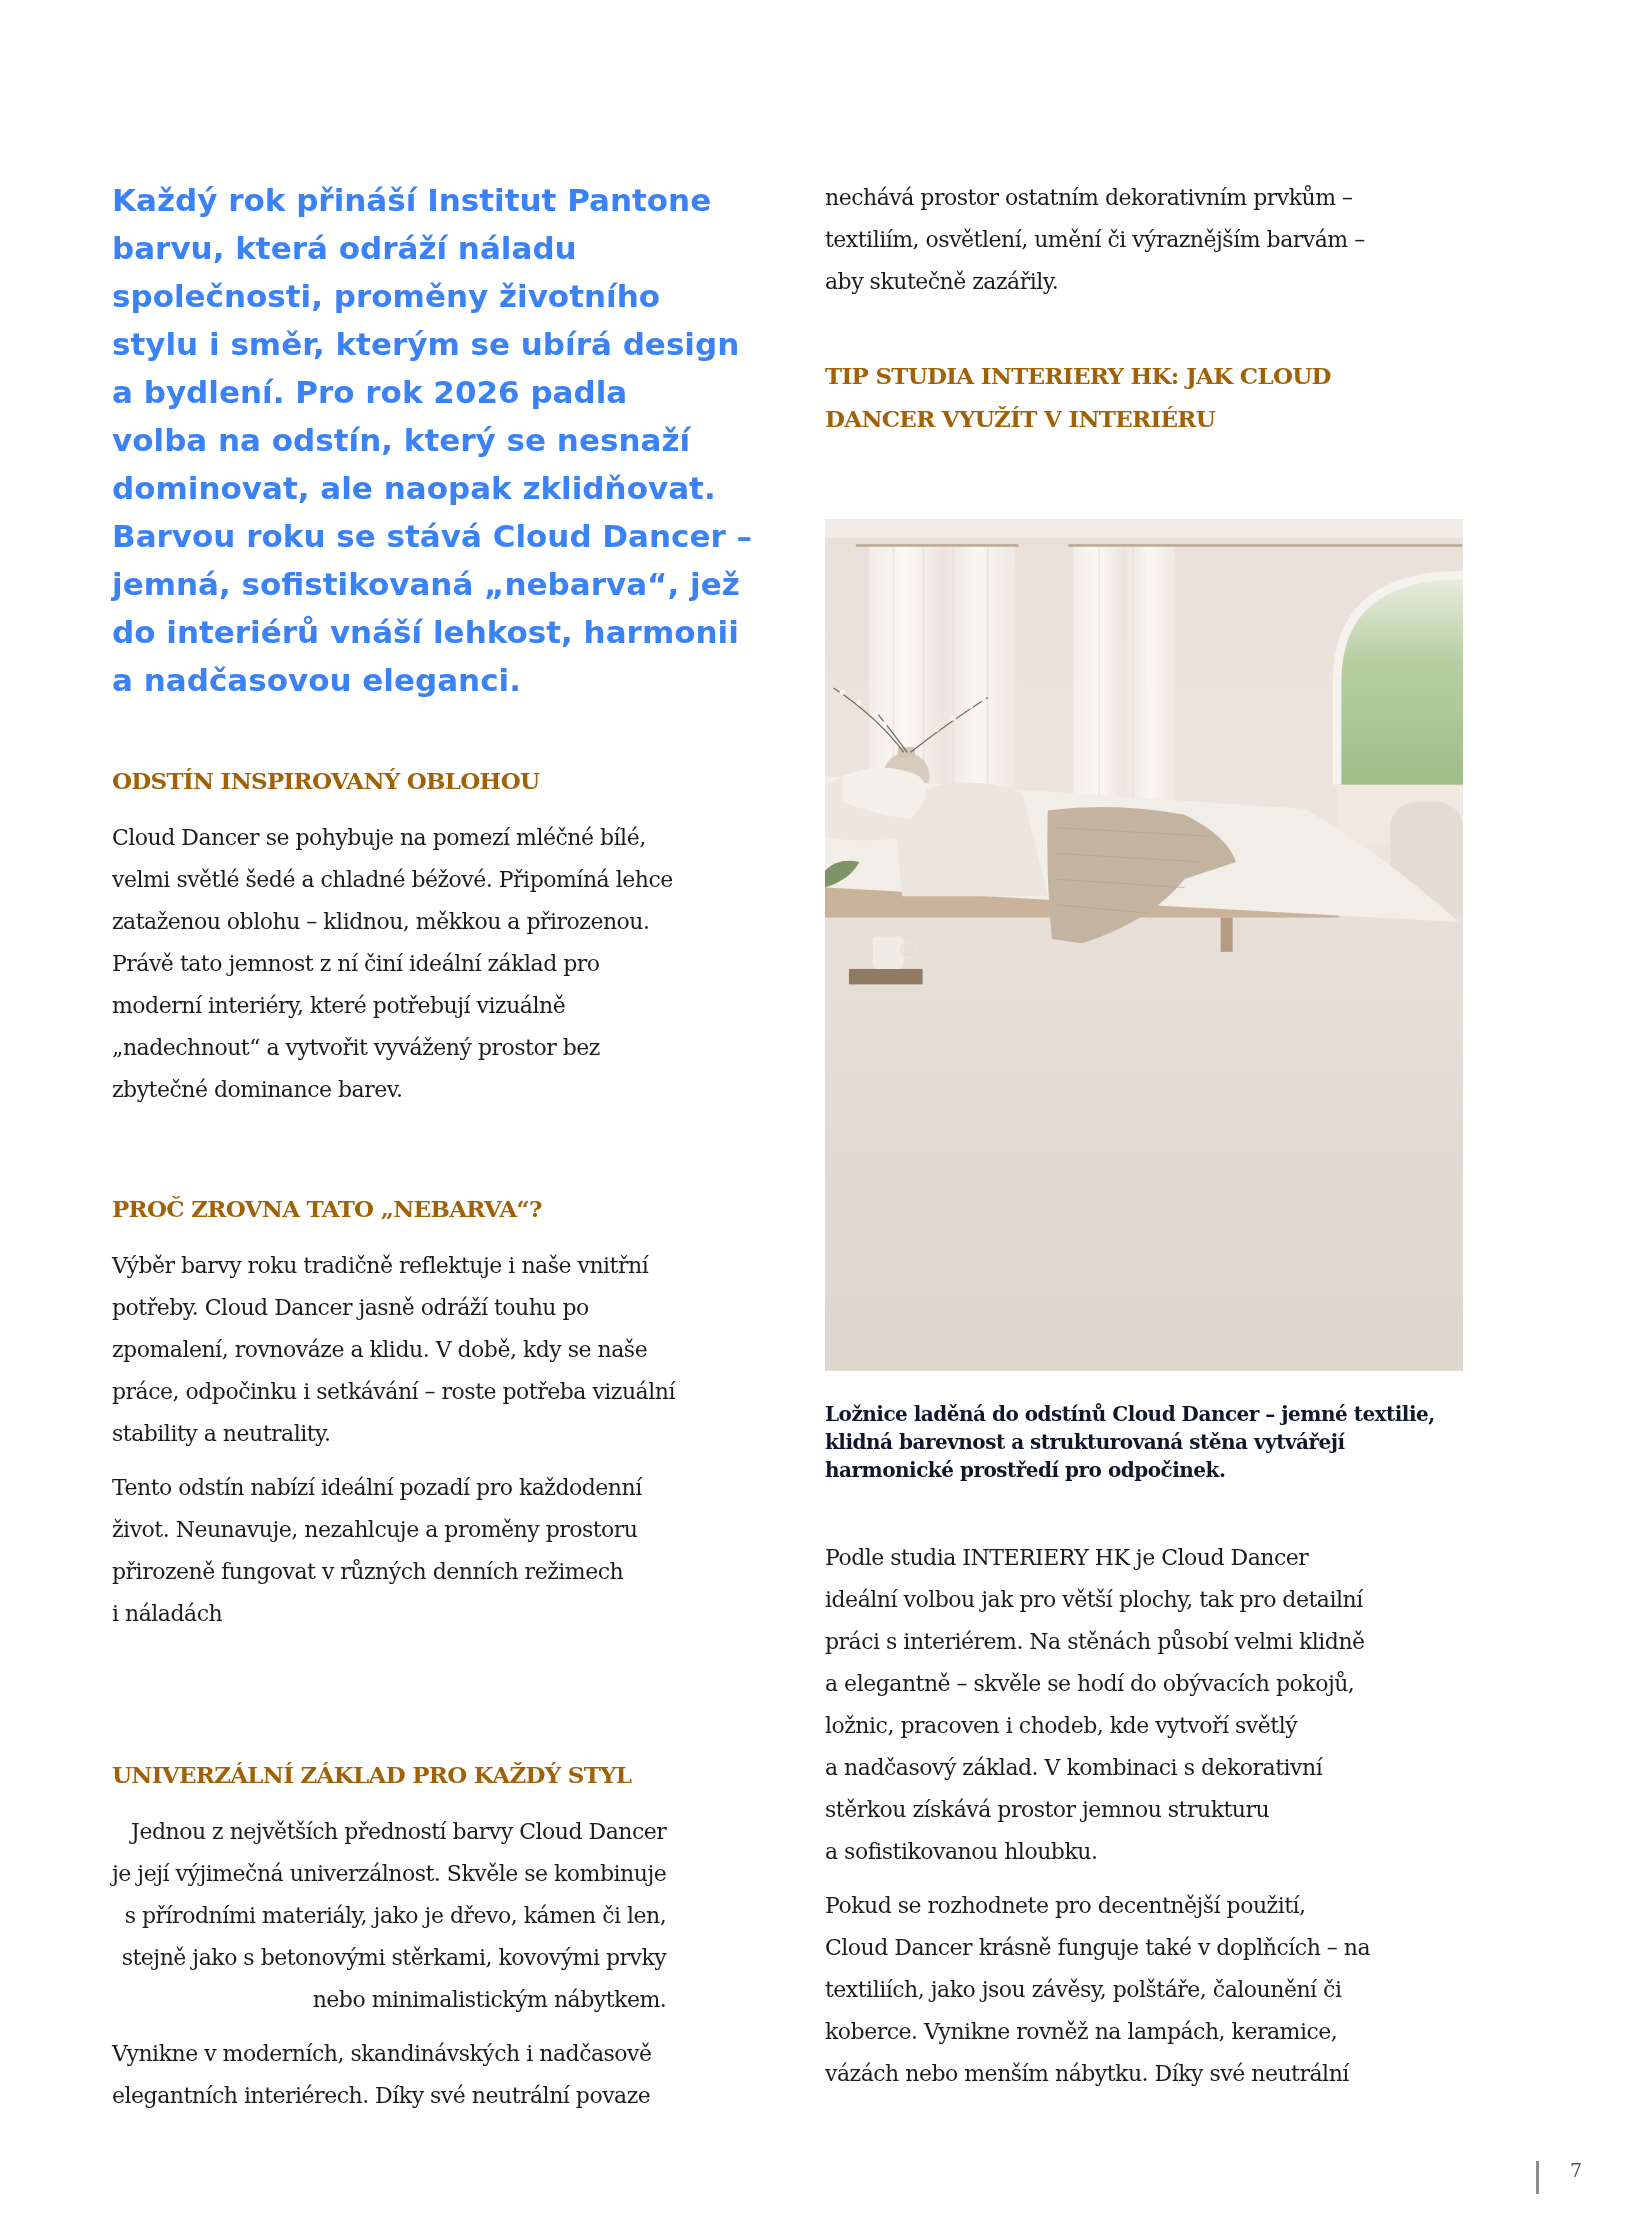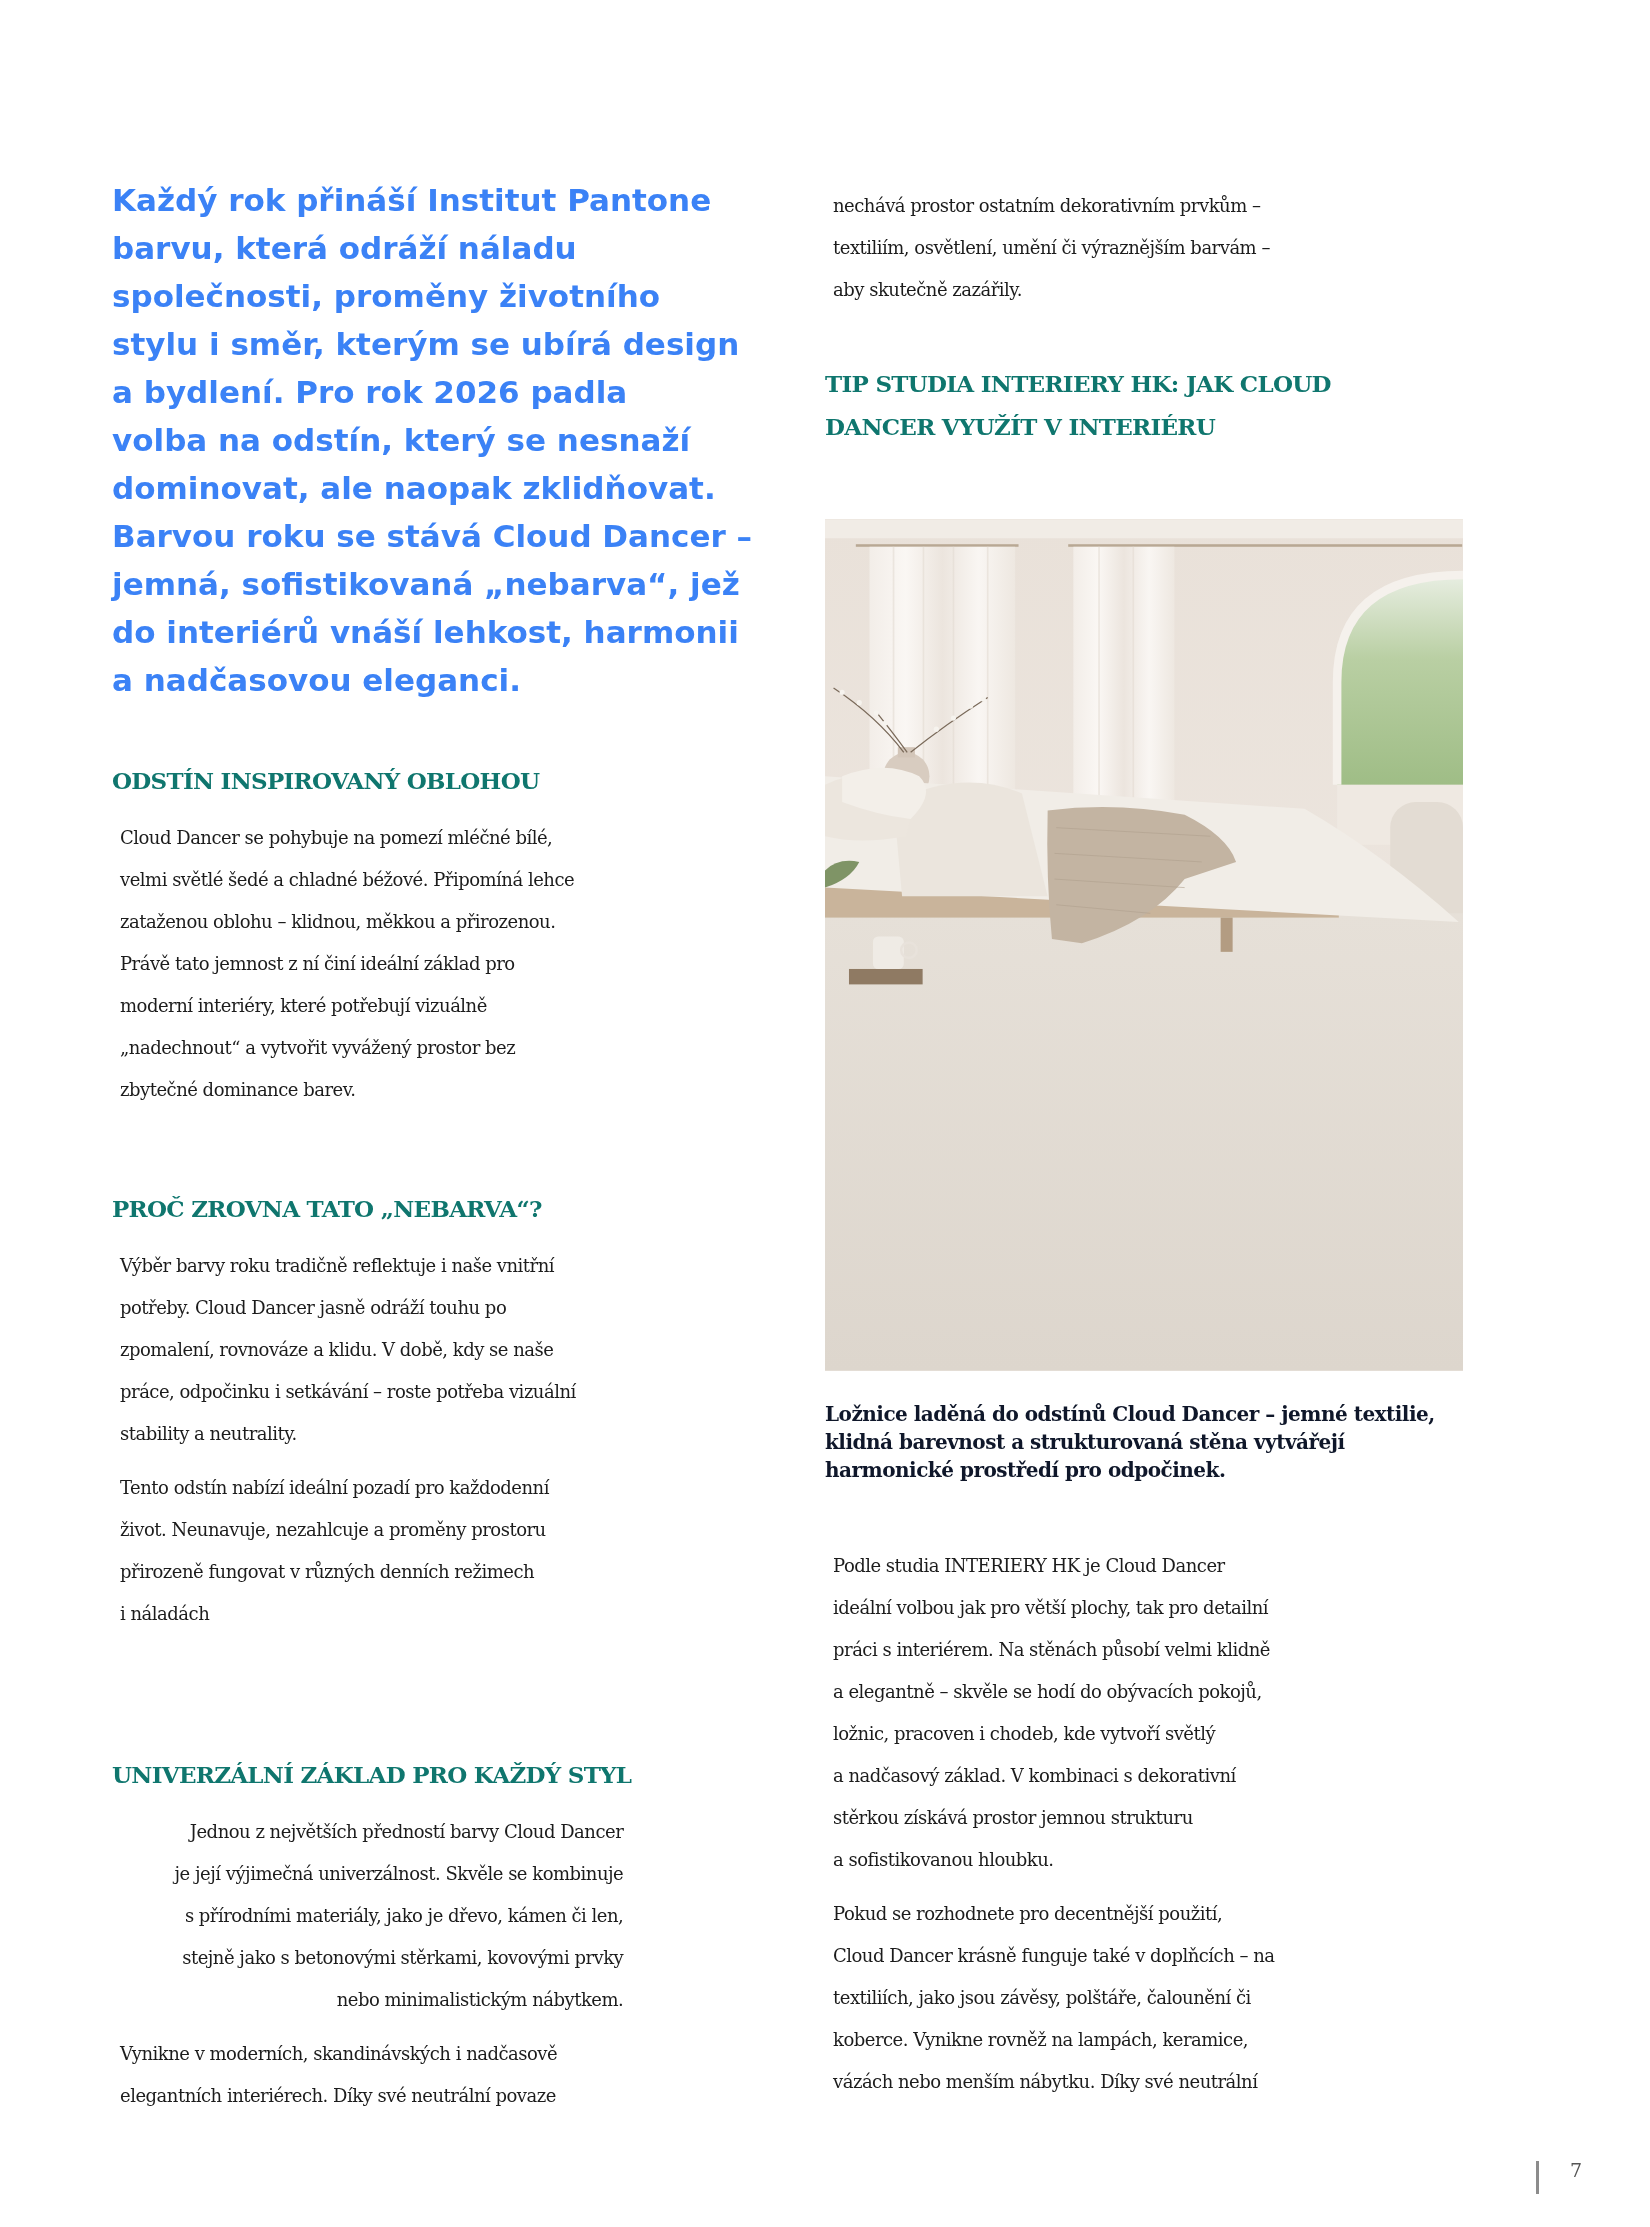--- a/index.html
+++ b/index.html
@@ -15,7 +15,7 @@
   .lead span { display: block; white-space: nowrap; }
   .col { position: absolute; font-family: "DejaVu Serif", serif; }
   .h { font-family: "DejaVu Serif", serif; font-weight: bold; font-size: 23px; line-height: 43px; color: #0f766e; margin: 0; letter-spacing: -0.7px; }
-  .p { font-size: 18px; line-height: 42px; color: #1c1c1c; margin: 8px; letter-spacing: -0.5px; }
+  .p { font-size: 22px; line-height: 42px; color: #1c1c1c; margin: 0; letter-spacing: -0.5px; }
   .p span, .h span { display: block; white-space: nowrap; }
   .photo {
     position: absolute; left: 825px; top: 519px; width: 638px; height: 852px; overflow: hidden;

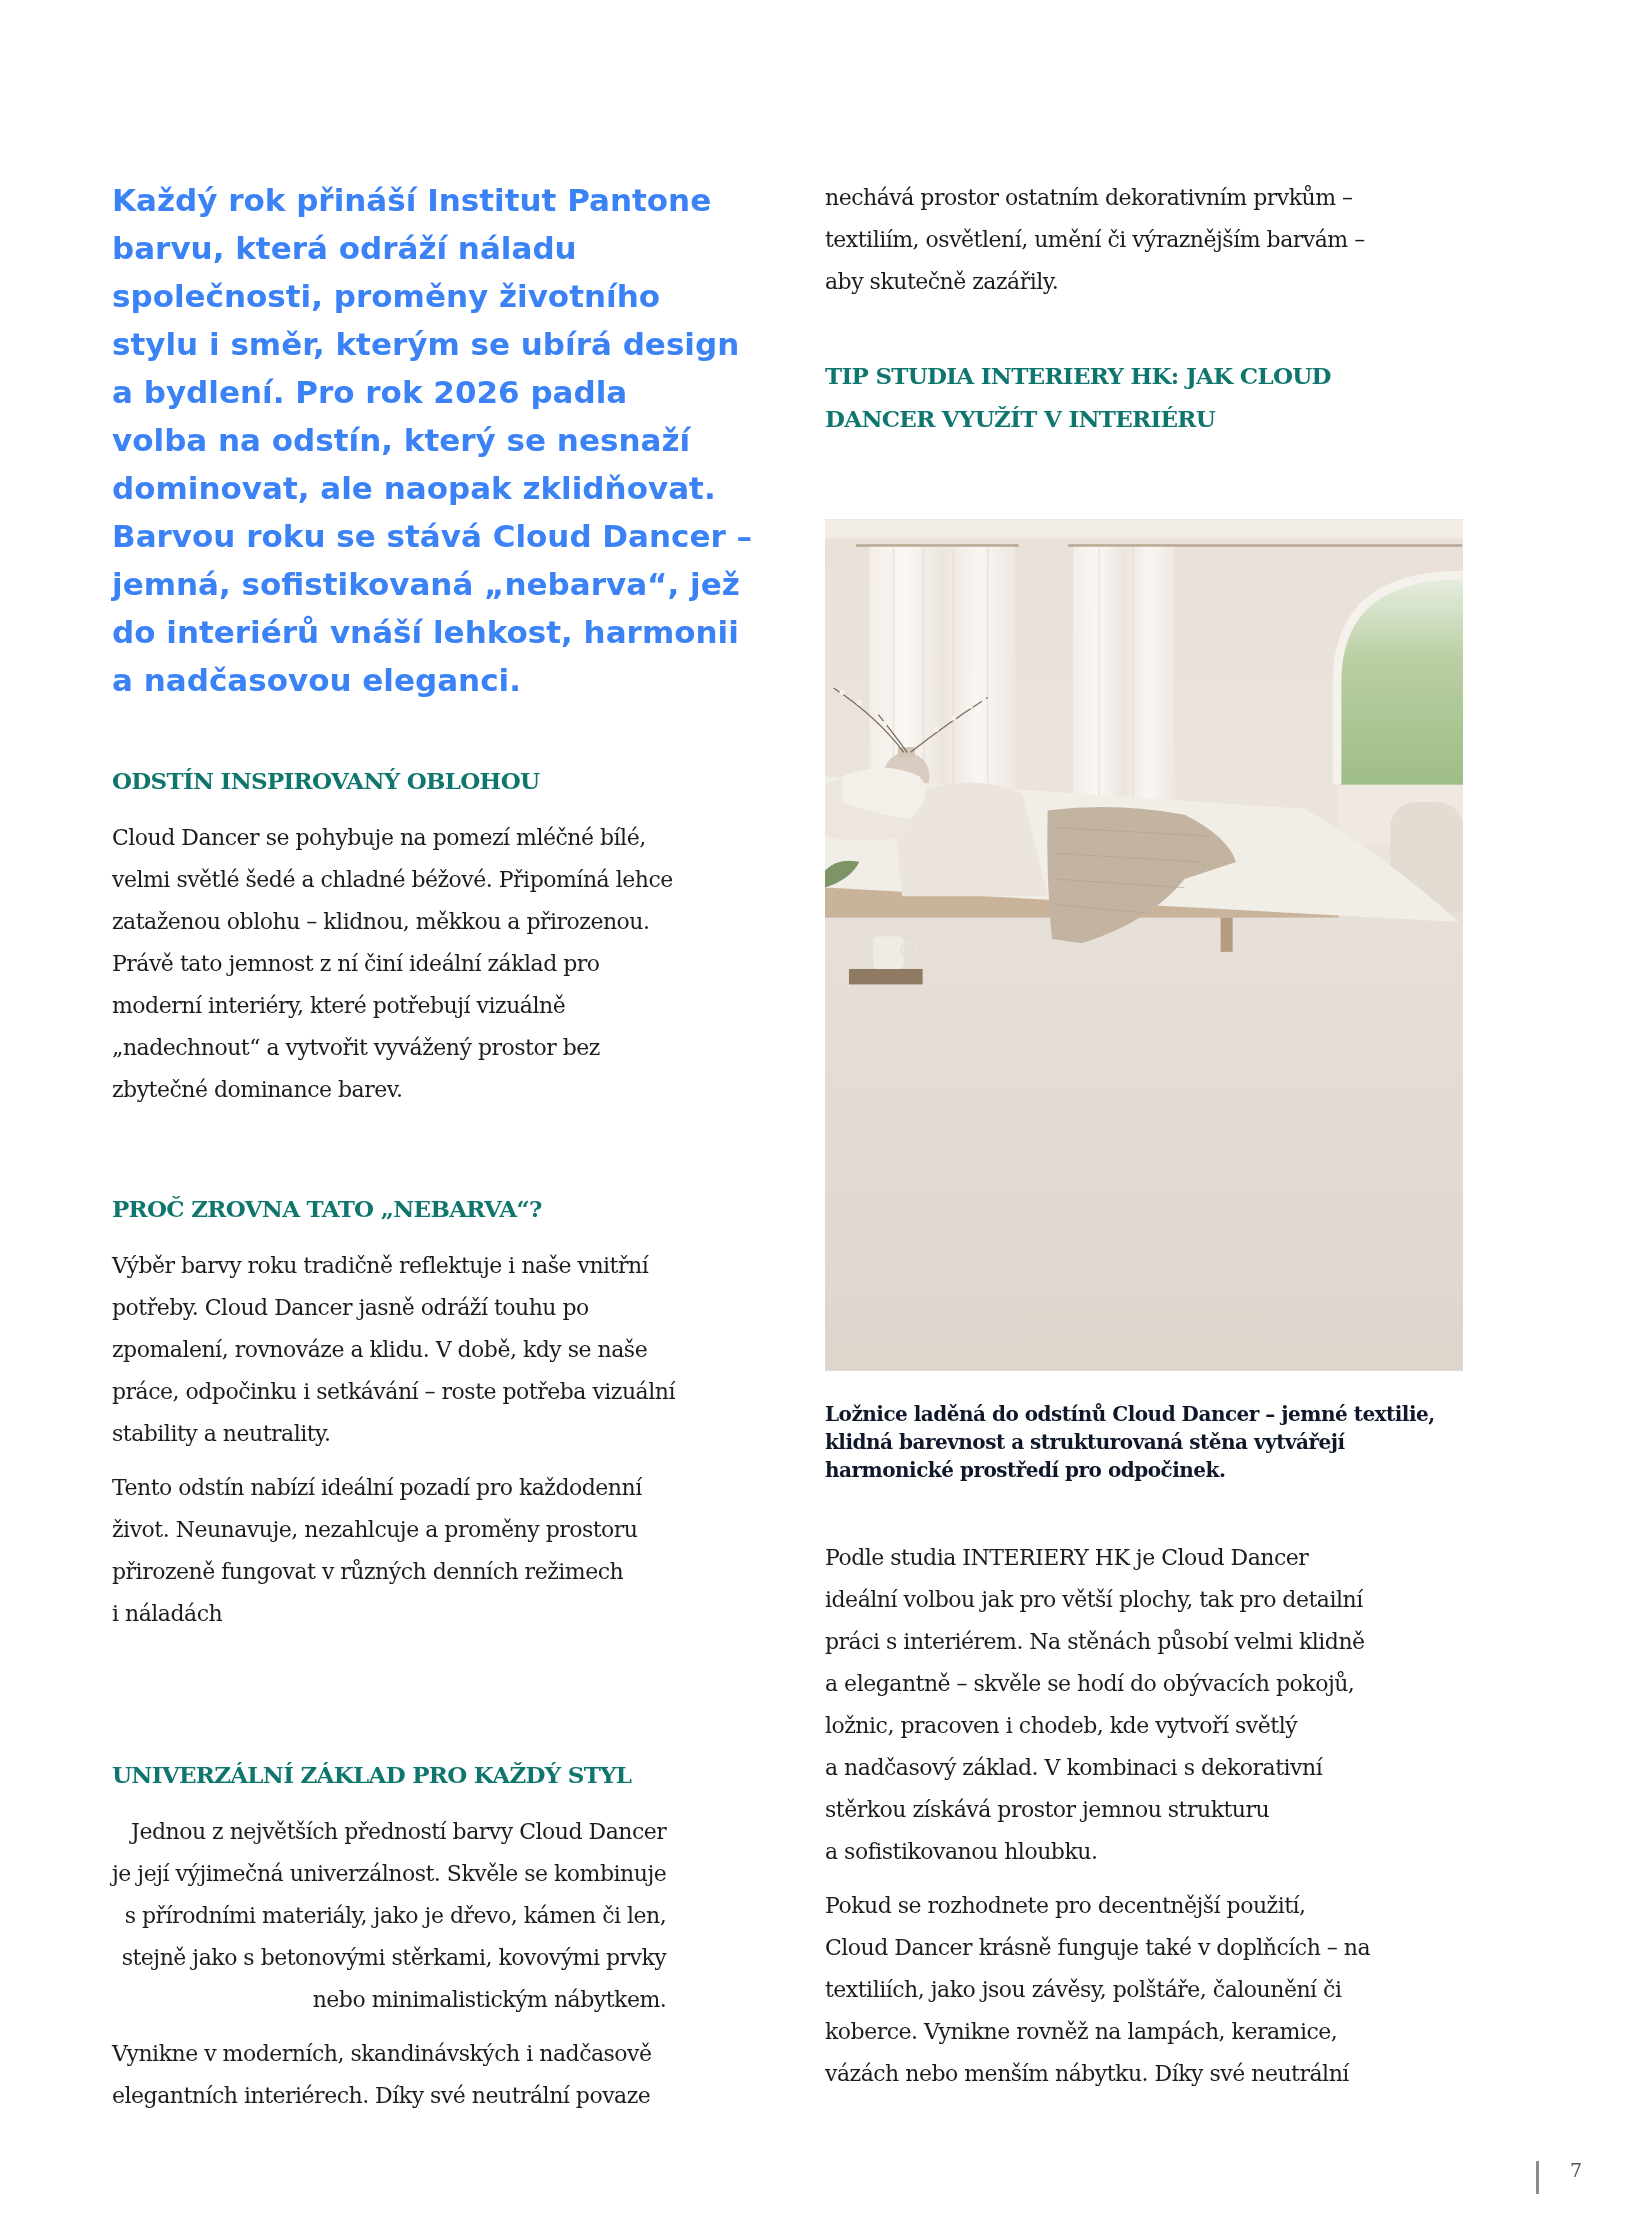--- a/index.html
+++ b/index.html
@@ -14,7 +14,7 @@
   }
   .lead span { display: block; white-space: nowrap; }
   .col { position: absolute; font-family: "DejaVu Serif", serif; }
-  .h { font-family: "DejaVu Serif", serif; font-weight: bold; font-size: 23px; line-height: 43px; color: #0f766e; margin: 0; letter-spacing: -0.7px; }
+  .h { font-family: "DejaVu Serif", serif; font-weight: bold; font-size: 23px; line-height: 43px; color: #a16207; margin: 0; letter-spacing: -0.7px; }
   .p { font-size: 22px; line-height: 42px; color: #1c1c1c; margin: 0; letter-spacing: -0.5px; }
   .p span, .h span { display: block; white-space: nowrap; }
   .photo {

